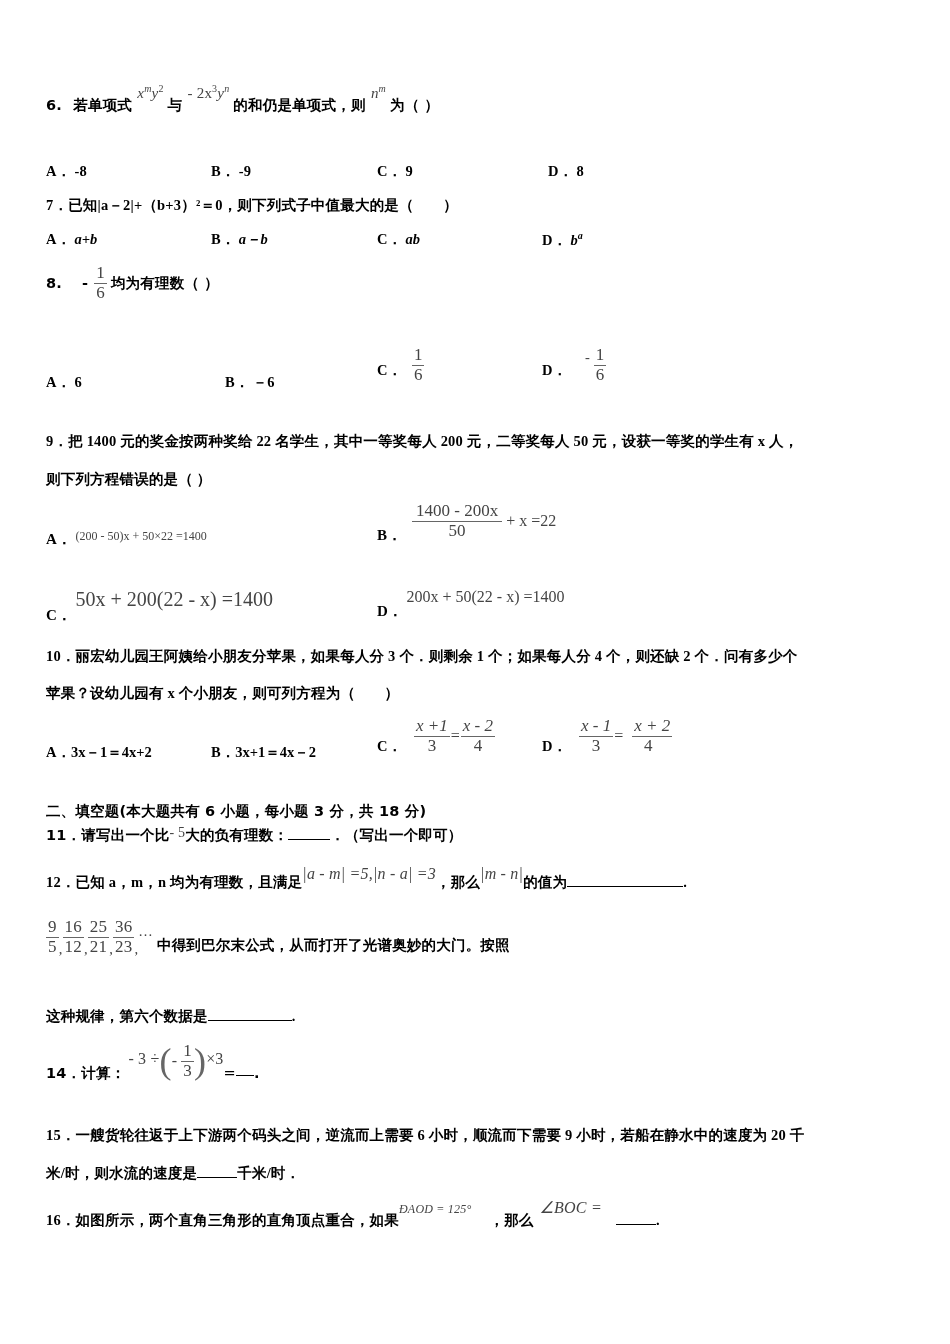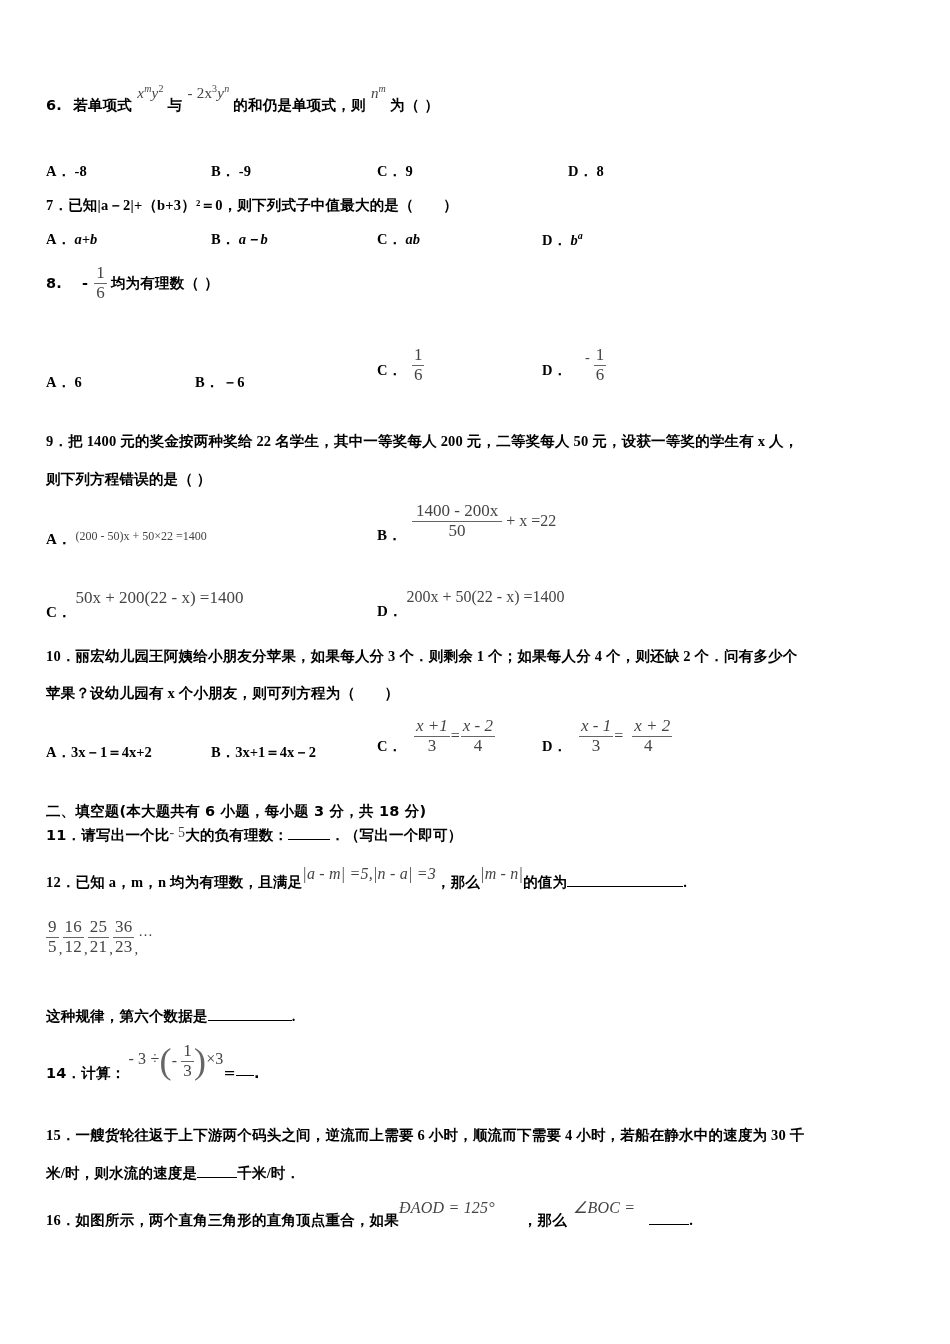--- a/index.html
+++ b/index.html
@@ -41,7 +41,7 @@
 <div class="abs opt" style="left:46px;top:162px;"><span>A．</span> <span>-8</span></div>
 <div class="abs opt" style="left:211px;top:162px;"><span>B．</span> <span>-9</span></div>
 <div class="abs opt" style="left:377px;top:162px;"><span>C．</span> <span>9</span></div>
-<div class="abs opt" style="left:568px;top:162px;"><span>D．</span> <span>8</span></div>
+<div class="abs opt" style="left:548px;top:162px;"><span>D．</span> <span>8</span></div>
 
 <div class="abs q serifb" style="left:46px;top:196px;">7．已知|a－2|+（b+3）²＝0，则下列式子中值最大的是（　　）</div>
 <div class="abs opt" style="left:46px;top:230px;"><span>A．</span> <i>a+b</i></div>

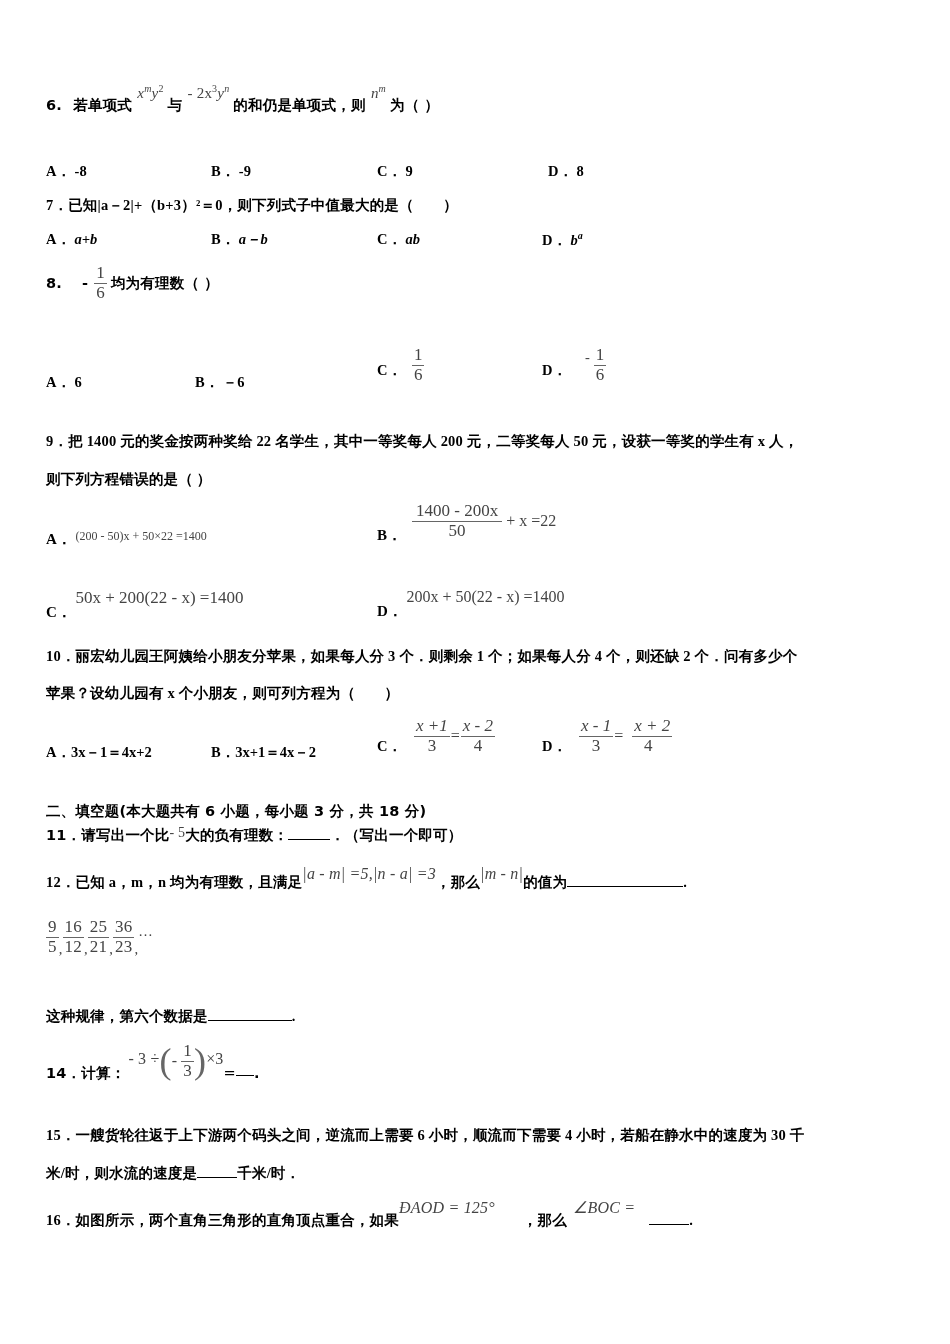--- a/index.html
+++ b/index.html
@@ -59,7 +59,7 @@
   <span style="margin-left:4px;">均为有理数（  ）</span>
 </div>
 <div class="abs opt" style="left:46px;top:373px;"><span>A．</span> <span>6</span></div>
-<div class="abs opt" style="left:195px;top:373px;"><span>B．</span> <span>－6</span></div>
+<div class="abs opt" style="left:225px;top:373px;"><span>B．</span> <span>－6</span></div>
 <div class="abs opt" style="left:377px;top:346px;display:flex;align-items:flex-end;">
   <span style="margin-bottom:4px;margin-right:10px;">C．</span>
   <span class="frac">

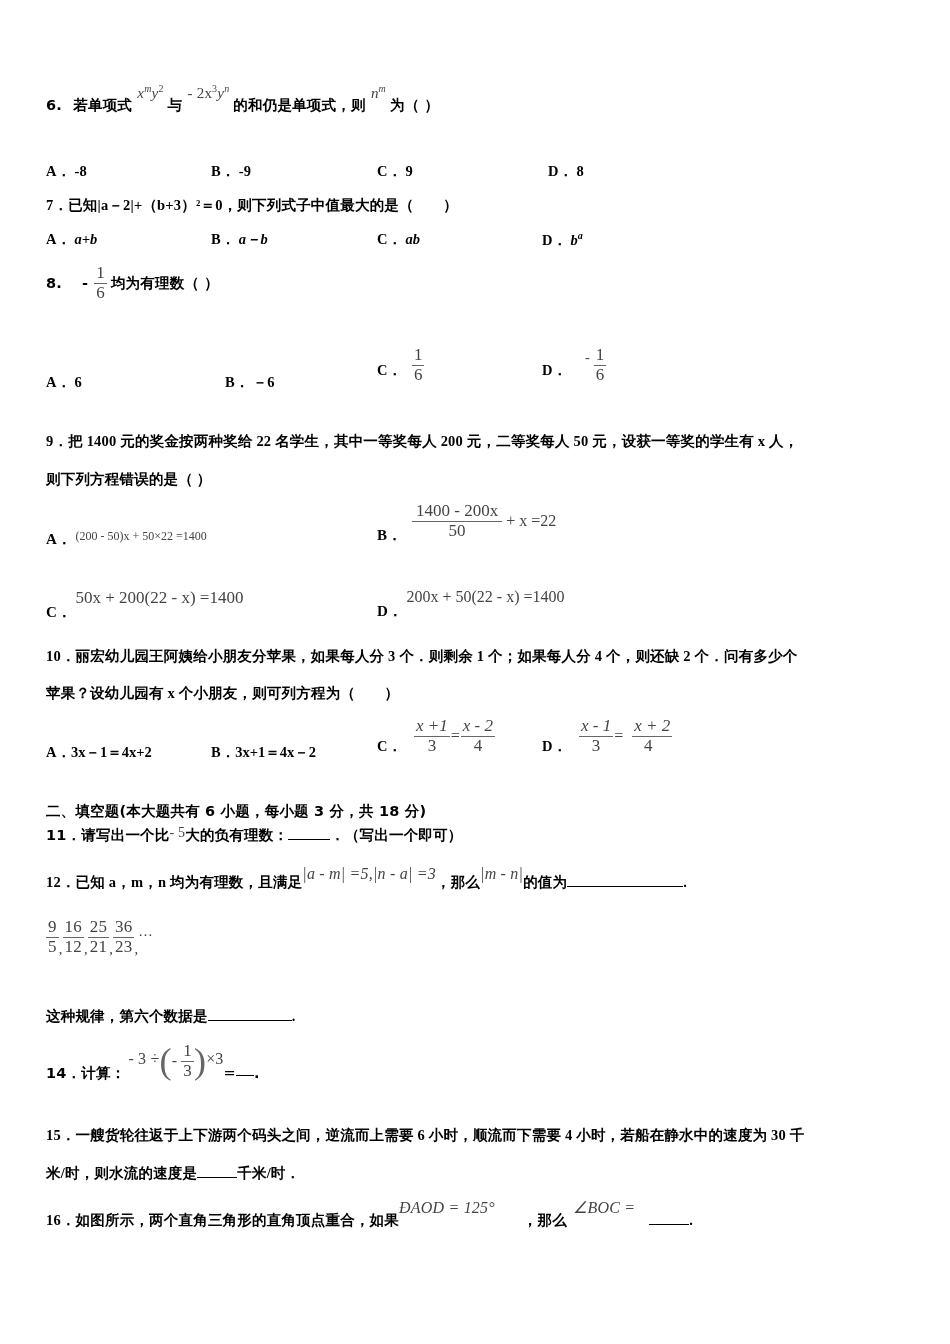--- a/index.html
+++ b/index.html
@@ -92,7 +92,7 @@
 </div>
 <div class="abs opt" style="left:46px;top:588px;">
   <span class="optlbl" style="position:relative;top:14px;">C．</span>
-  <span class="math" style="font-size:17px;">50x + 200(22 -  x) =1400</span>
+  <span class="math" style="font-size:20px;">50x + 200(22 -  x) =1400</span>
 </div>
 <div class="abs opt" style="left:377px;top:588px;">
   <span class="optlbl" style="position:relative;top:14px;">D．</span>

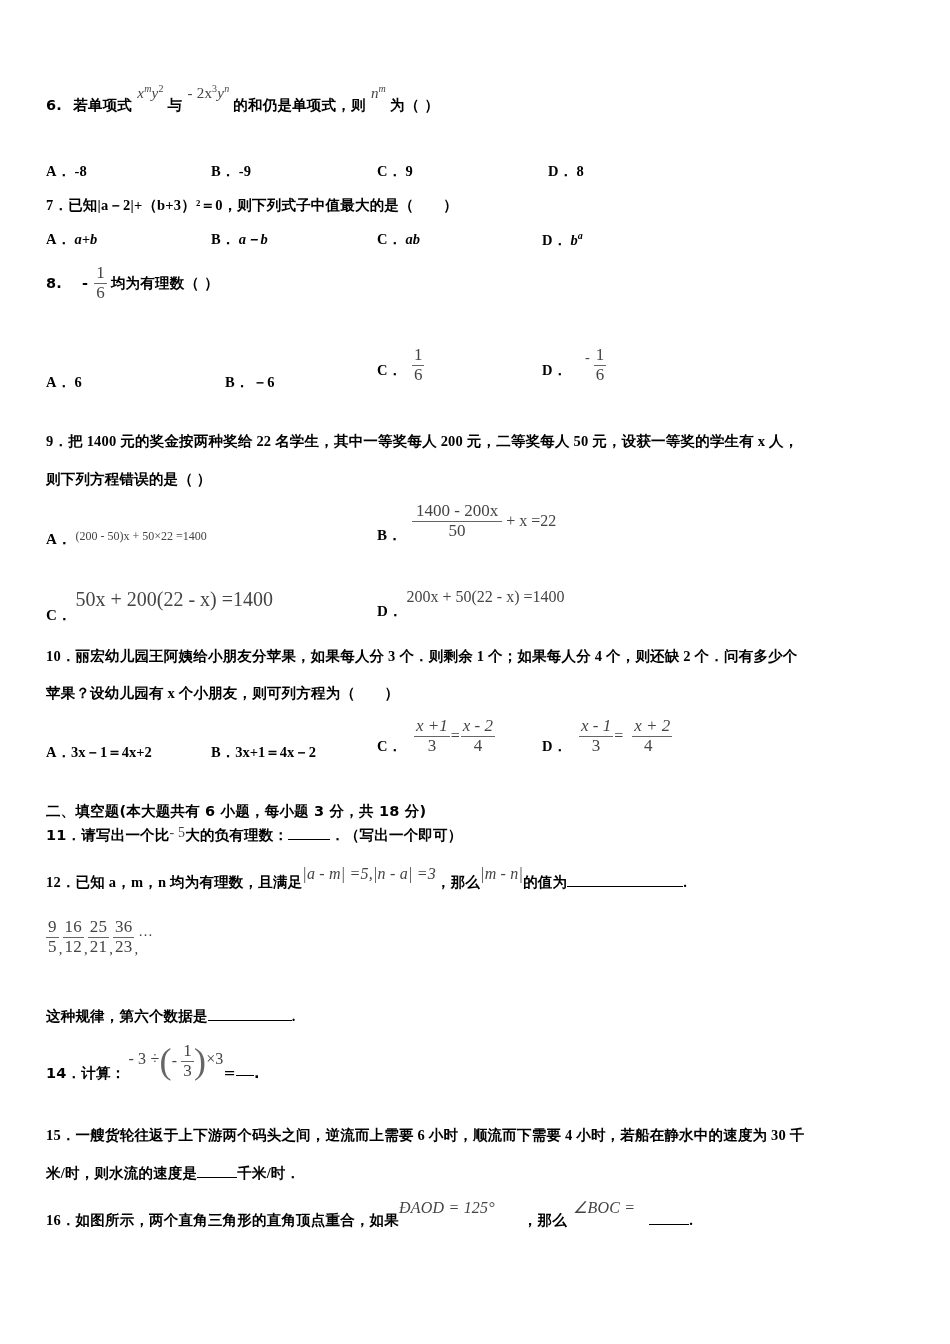--- a/index.html
+++ b/index.html
@@ -160,6 +160,7 @@
     </span>
     <span class="math" style="position:relative;top:12px;">,</span>
   <span class="math" style="position:relative;top:-6px;">…</span>
+  <span style="position:relative;top:8px;margin-left:4px;">中得到巴尔末公式，从而打开了光谱奥妙的大门。按照</span>
 </div>
 <div class="abs q serifb" style="left:46px;top:1007px;">
   <span>这种规律，第六个数据是</span><span class="blank" style="width:84px;"></span><span>.</span>

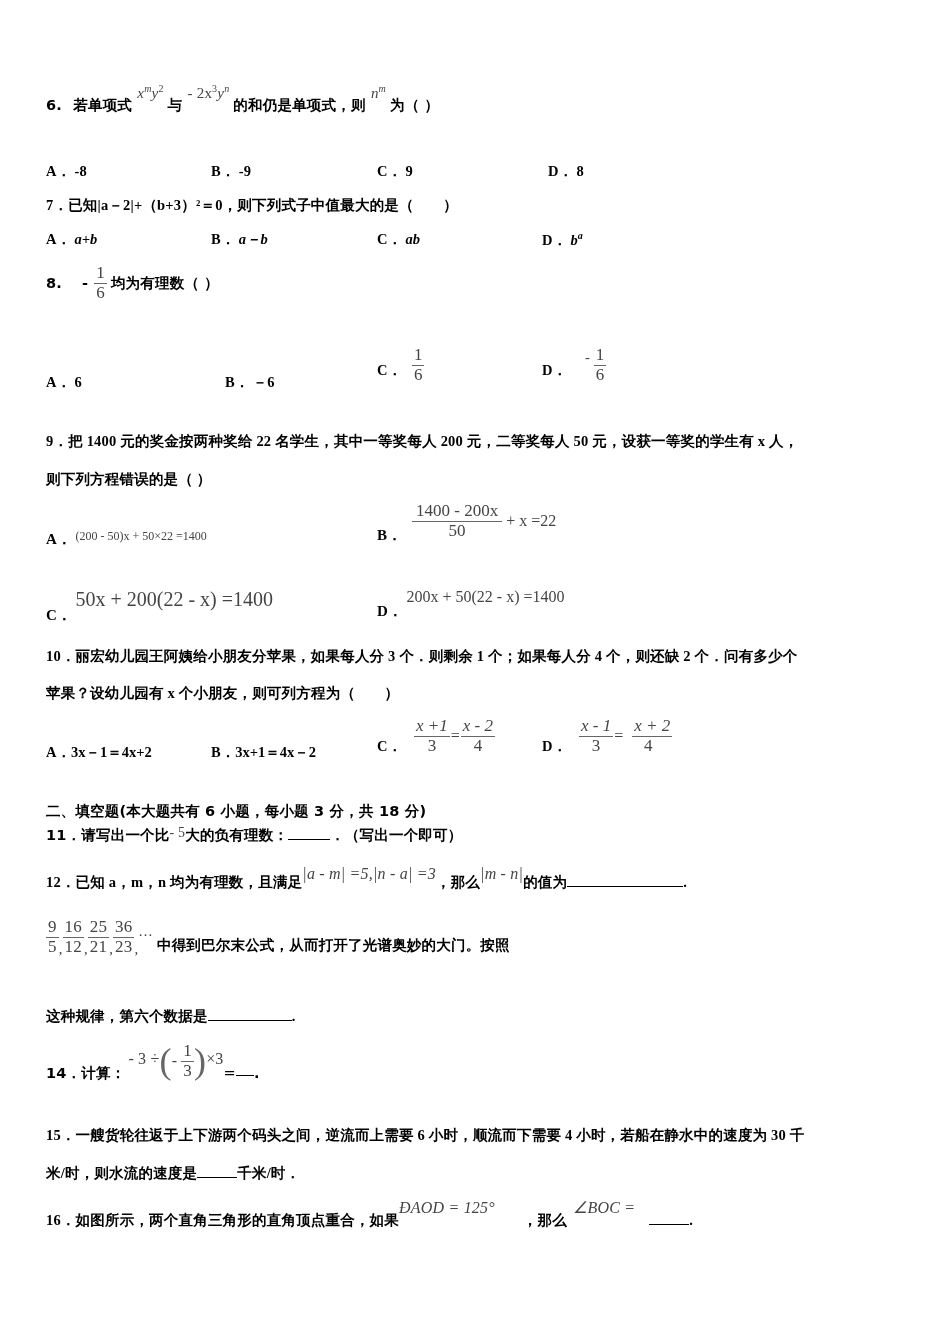--- a/index.html
+++ b/index.html
@@ -182,7 +182,7 @@
     <span style="position:relative;top:12px;">.</span>
 </div>
 
-<div class="abs q serifb" style="left:46px;top:1126px;">15．一艘货轮往返于上下游两个码头之间，逆流而上需要 6 小时，顺流而下需要 4 小时，若船在静水中的速度为 30 千</div>
+<div class="abs q serifb" style="left:46px;top:1126px;">15．一艘货轮往返于上下游两个码头之间，逆流而上需要 6 小时，顺流而下需要 9 小时，若船在静水中的速度为 20 千</div>
 <div class="abs q serifb" style="left:46px;top:1164px;">
   <span>米/时，则水流的速度是</span><span class="blank" style="width:40px;"></span><span>千米/时．</span>
 </div>

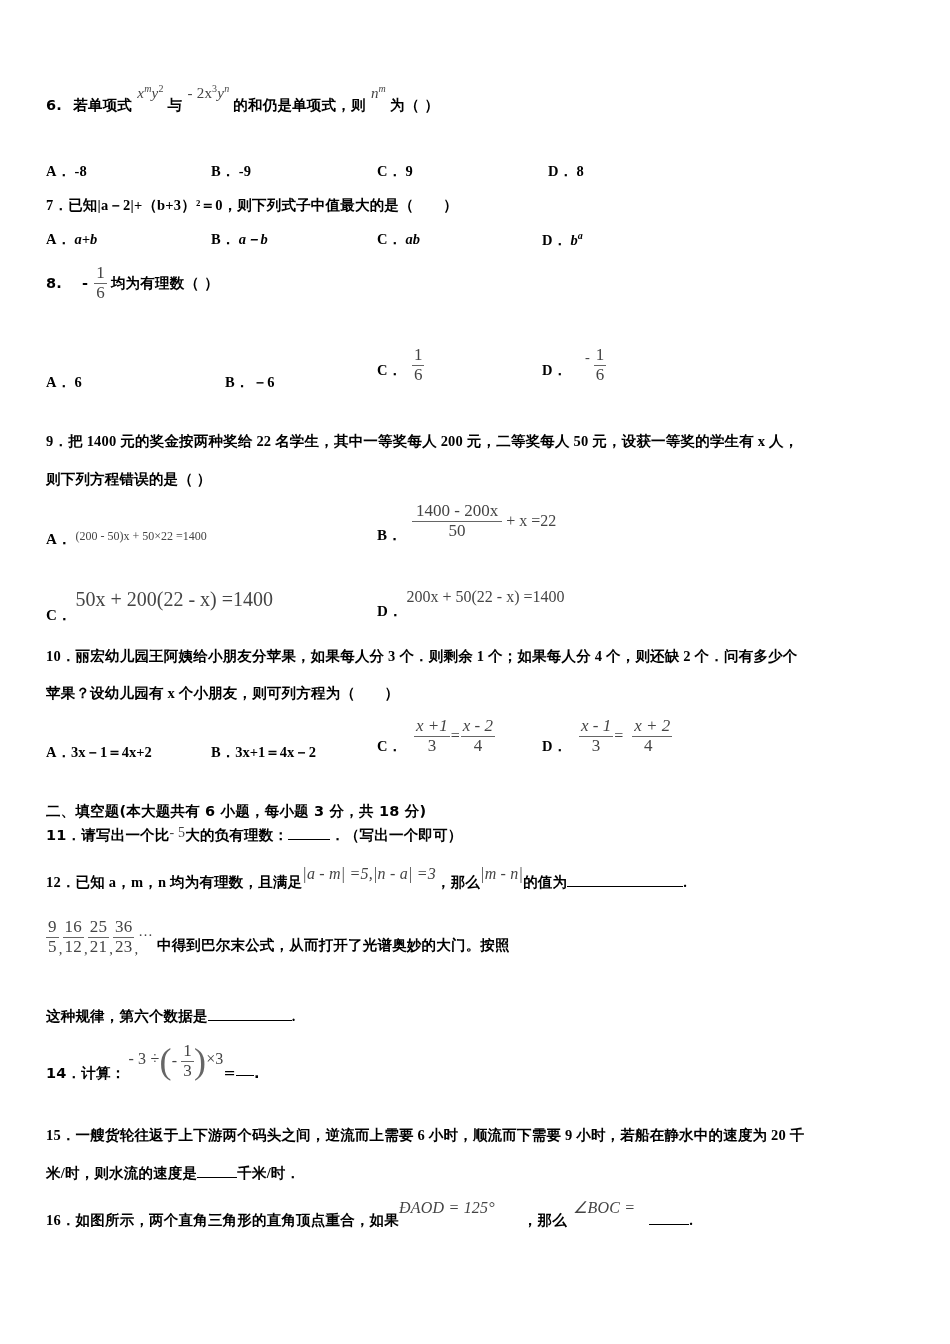--- a/index.html
+++ b/index.html
@@ -188,7 +188,7 @@
 </div>
 
 <div class="abs q serifb" style="left:46px;top:1210px;">
-  <span>16．如图所示，两个直角三角形的直角顶点重合，如果</span><span class="math" style="position:relative;top:-12px;font-size:16px;font-style:italic;margin-right:28px;">ÐAOD = 125°</span><span>，那么</span><span class="math" style="position:relative;top:-12px;font-size:16px;font-style:italic;margin-left:6px;margin-right:14px;">∠BOC =</span><span class="blank" style="width:40px;"></span><span>.</span>
+  <span>16．如图所示，两个直角三角形的直角顶点重合，如果</span><span class="math" style="position:relative;top:-12px;font-size:12px;font-style:italic;margin-right:18px;">ÐAOD = 125°</span><span>，那么</span><span class="math" style="position:relative;top:-12px;font-size:16px;font-style:italic;margin-left:6px;margin-right:14px;">∠BOC =</span><span class="blank" style="width:40px;"></span><span>.</span>
 </div>
 
 </body></html>

